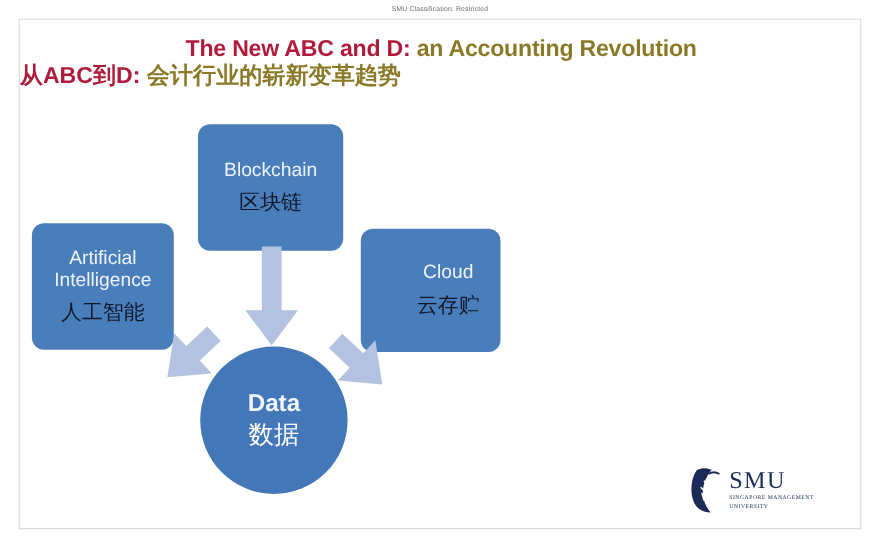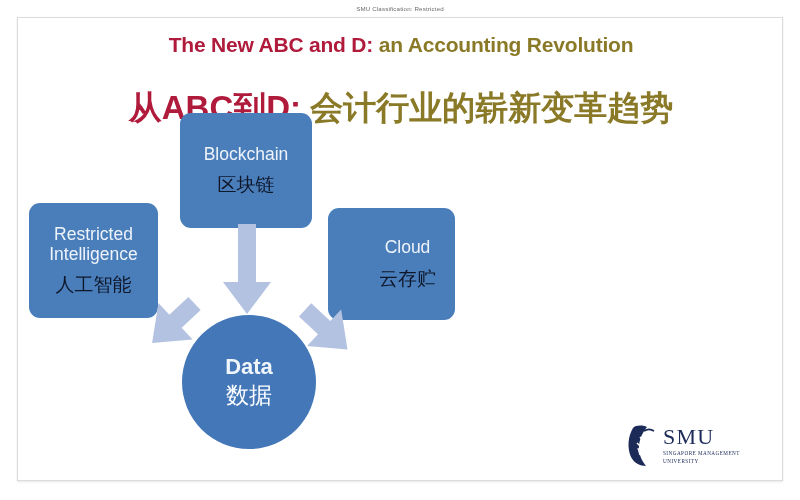--- a/index.html
+++ b/index.html
@@ -64,10 +64,10 @@
   #title-zh {
     position: absolute;
     left: 0;
-    top: 68px;
+    top: 36px;
     width: 766px;
-    text-align: center;
-    font-size: 33px;
+    text-align: left;
+    font-size: 21px;
     font-weight: bold;
     white-space: nowrap;
   }

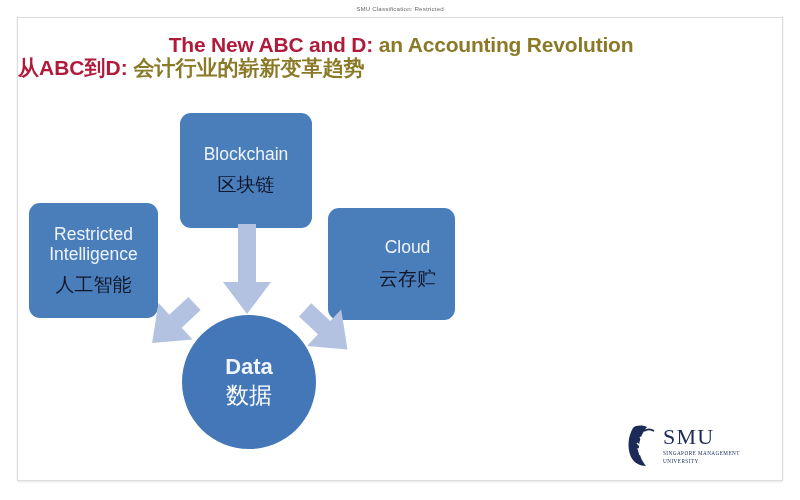--- a/index.html
+++ b/index.html
@@ -190,7 +190,7 @@
   </div>
 
   <div class="node-box" id="node-ai">
-    <div class="lbl-en">Restricted</div>
+    <div class="lbl-en">Artificial</div>
     <div class="lbl-en">Intelligence</div>
     <div class="lbl-zh">人工智能</div>
   </div>

